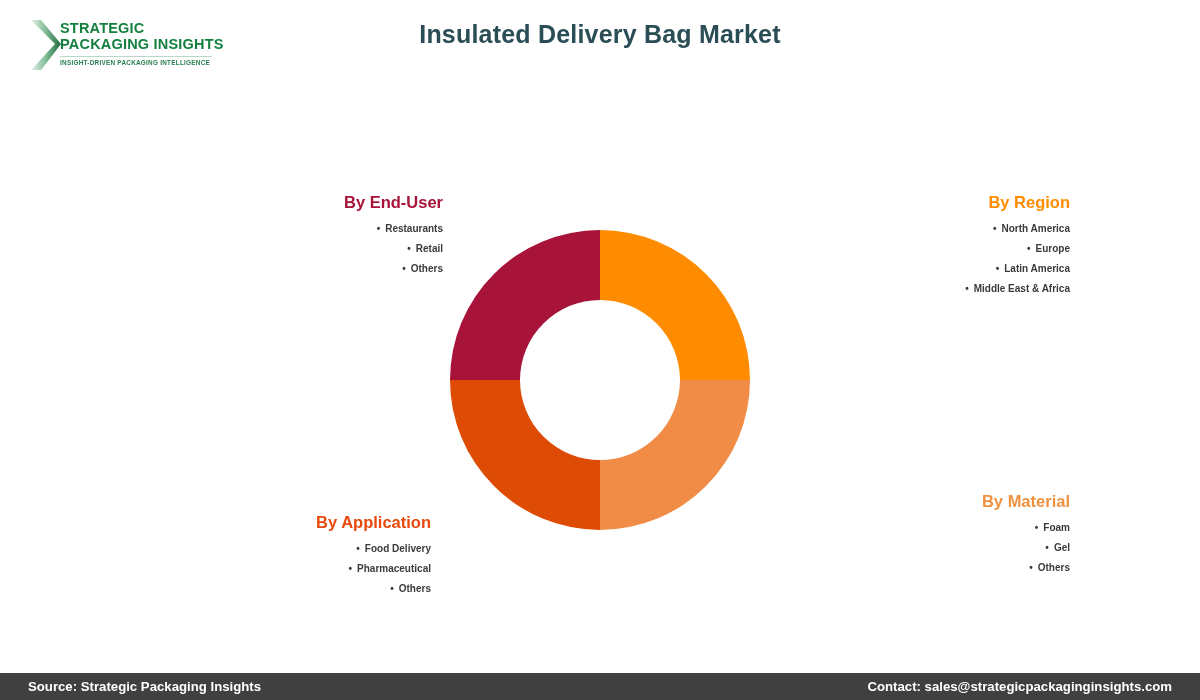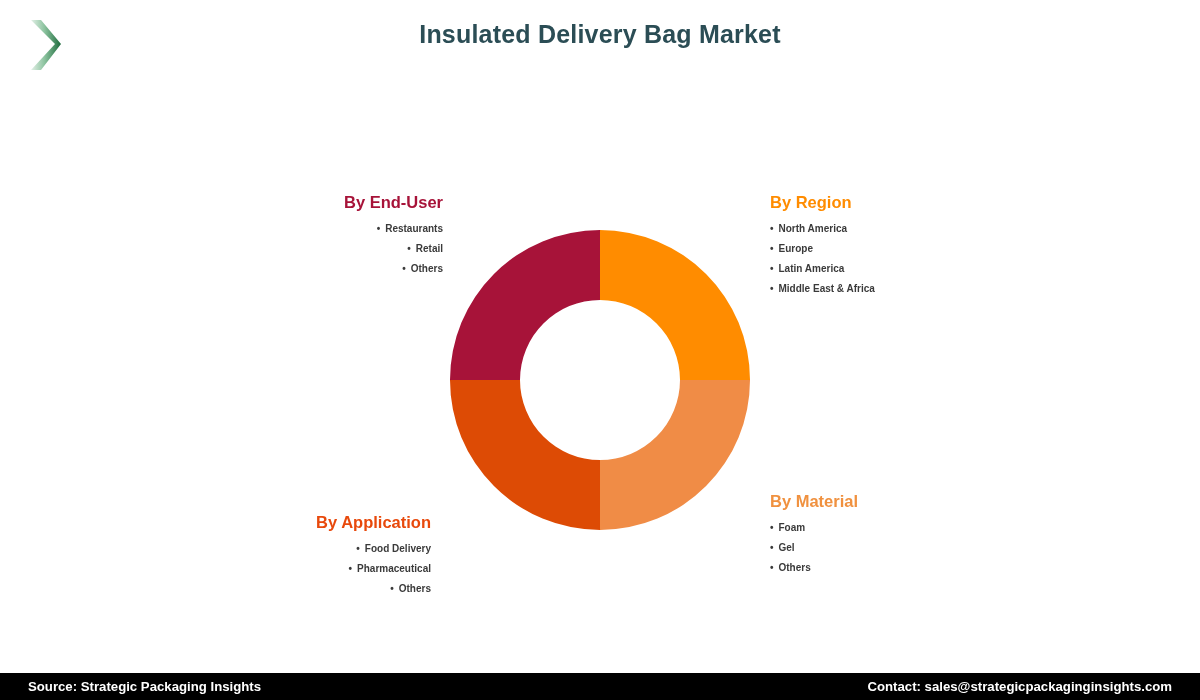--- a/index.html
+++ b/index.html
@@ -148,6 +148,12 @@
     </defs>
     <path d="M3 2 L27 26 L3 52 L13 52 L33 26 L13 2 Z" fill="url(#chevGrad)"></path>
   </svg>
+  <div class="logo-text">
+    <div class="logo-line1">STRATEGIC</div>
+    <div class="logo-line2">PACKAGING INSIGHTS</div>
+    <div class="logo-rule"></div>
+    <div class="logo-tag">INSIGHT-DRIVEN PACKAGING INTELLIGENCE</div>
+  </div>
 </div>
 
 <div class="page-title">Insulated Delivery Bag Market</div>

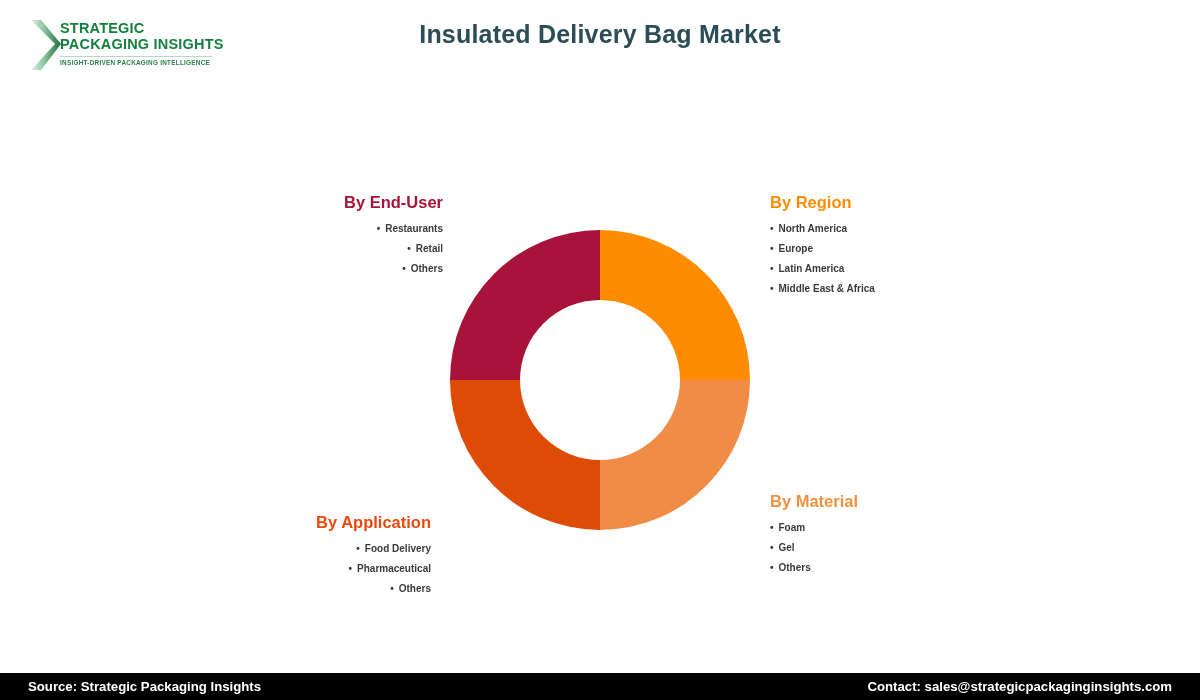--- a/index.html
+++ b/index.html
@@ -105,7 +105,7 @@
     margin-right: 5px;
   }
 
-  .seg-right { text-align: left; }
+  .seg-right { text-align: right; }
   .seg-left  { text-align: right; }
 
   #seg-end-user    { left: 212px; top: 193px; width: 231px; }

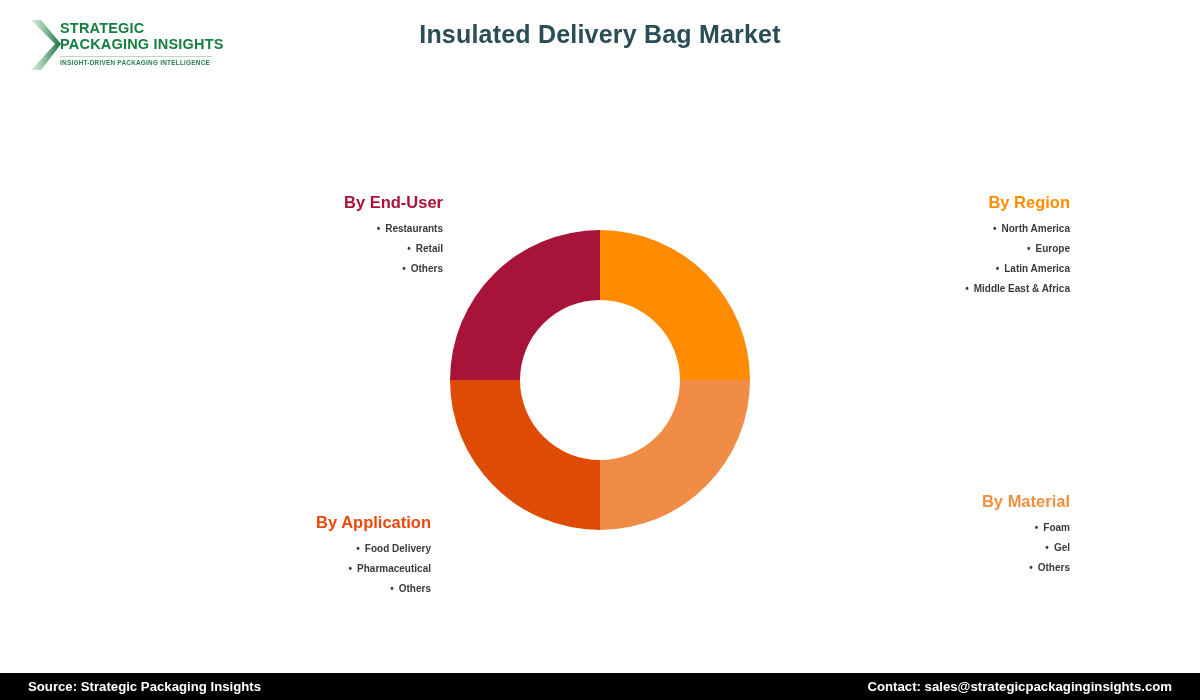--- a/index.html
+++ b/index.html
@@ -120,7 +120,7 @@
     bottom: 0;
     width: 1200px;
     height: 27px;
-    background: #000000;
+    background: #404040;
     display: flex;
     align-items: center;
     justify-content: space-between;

